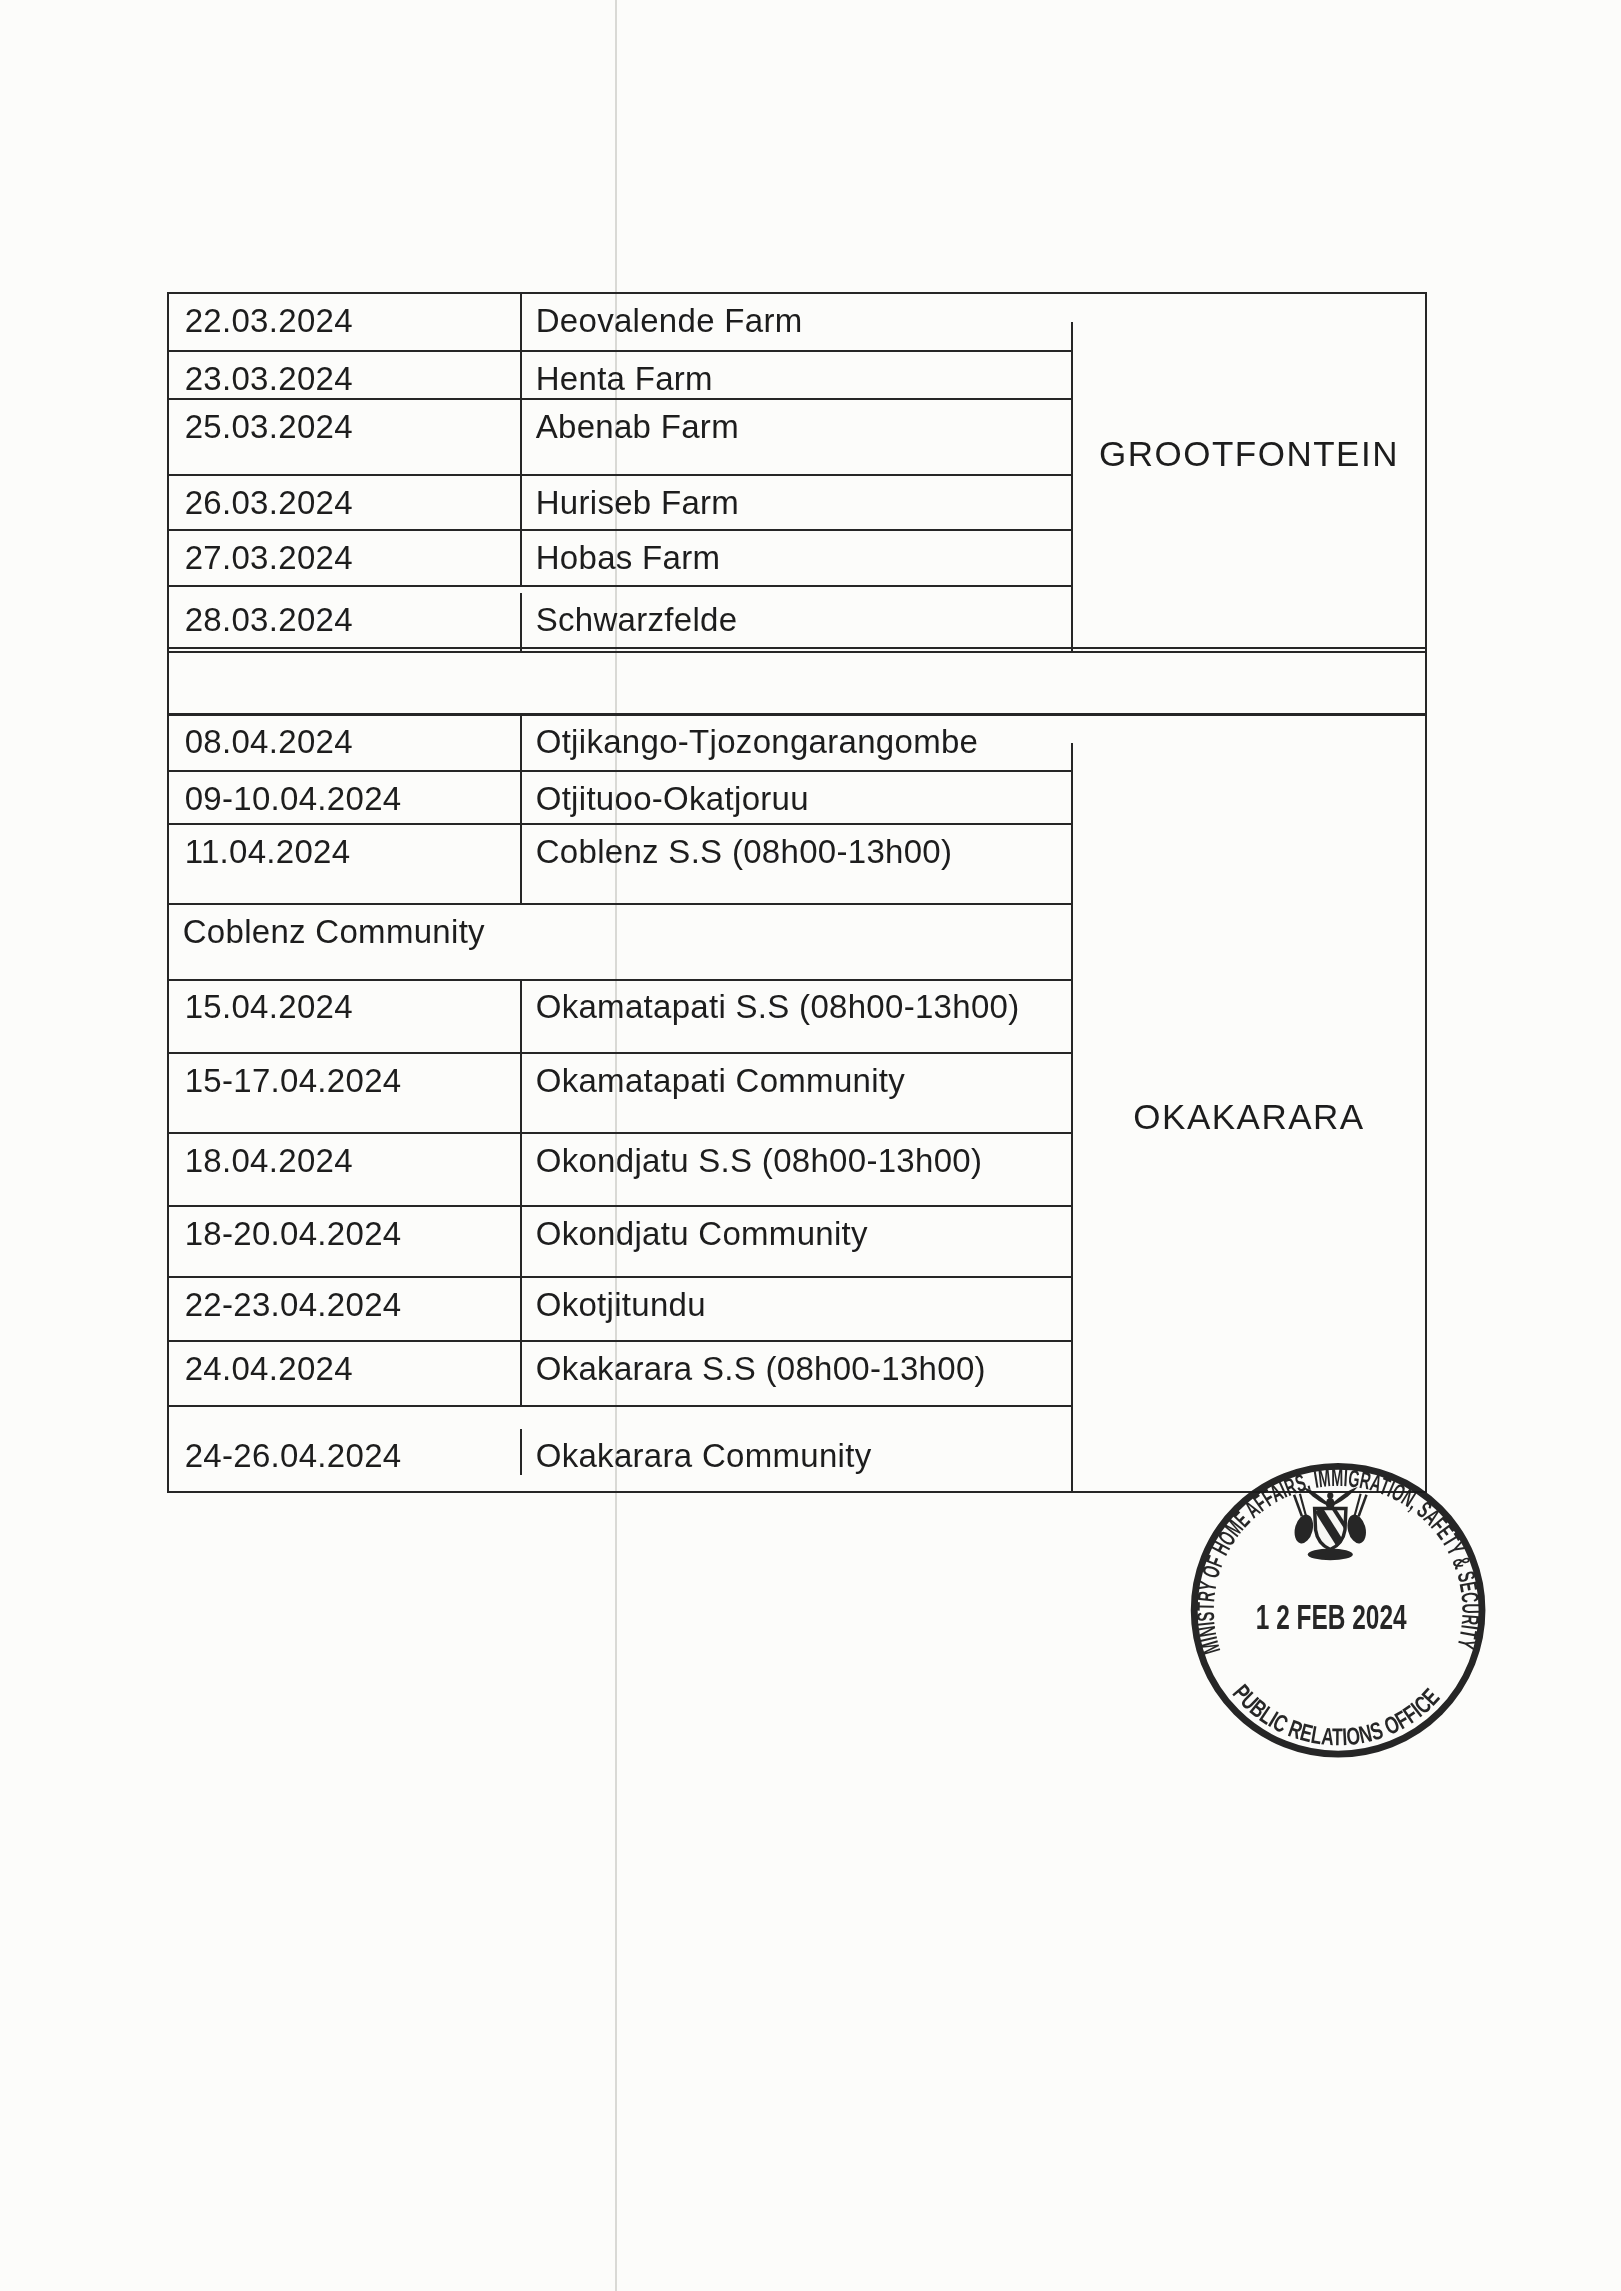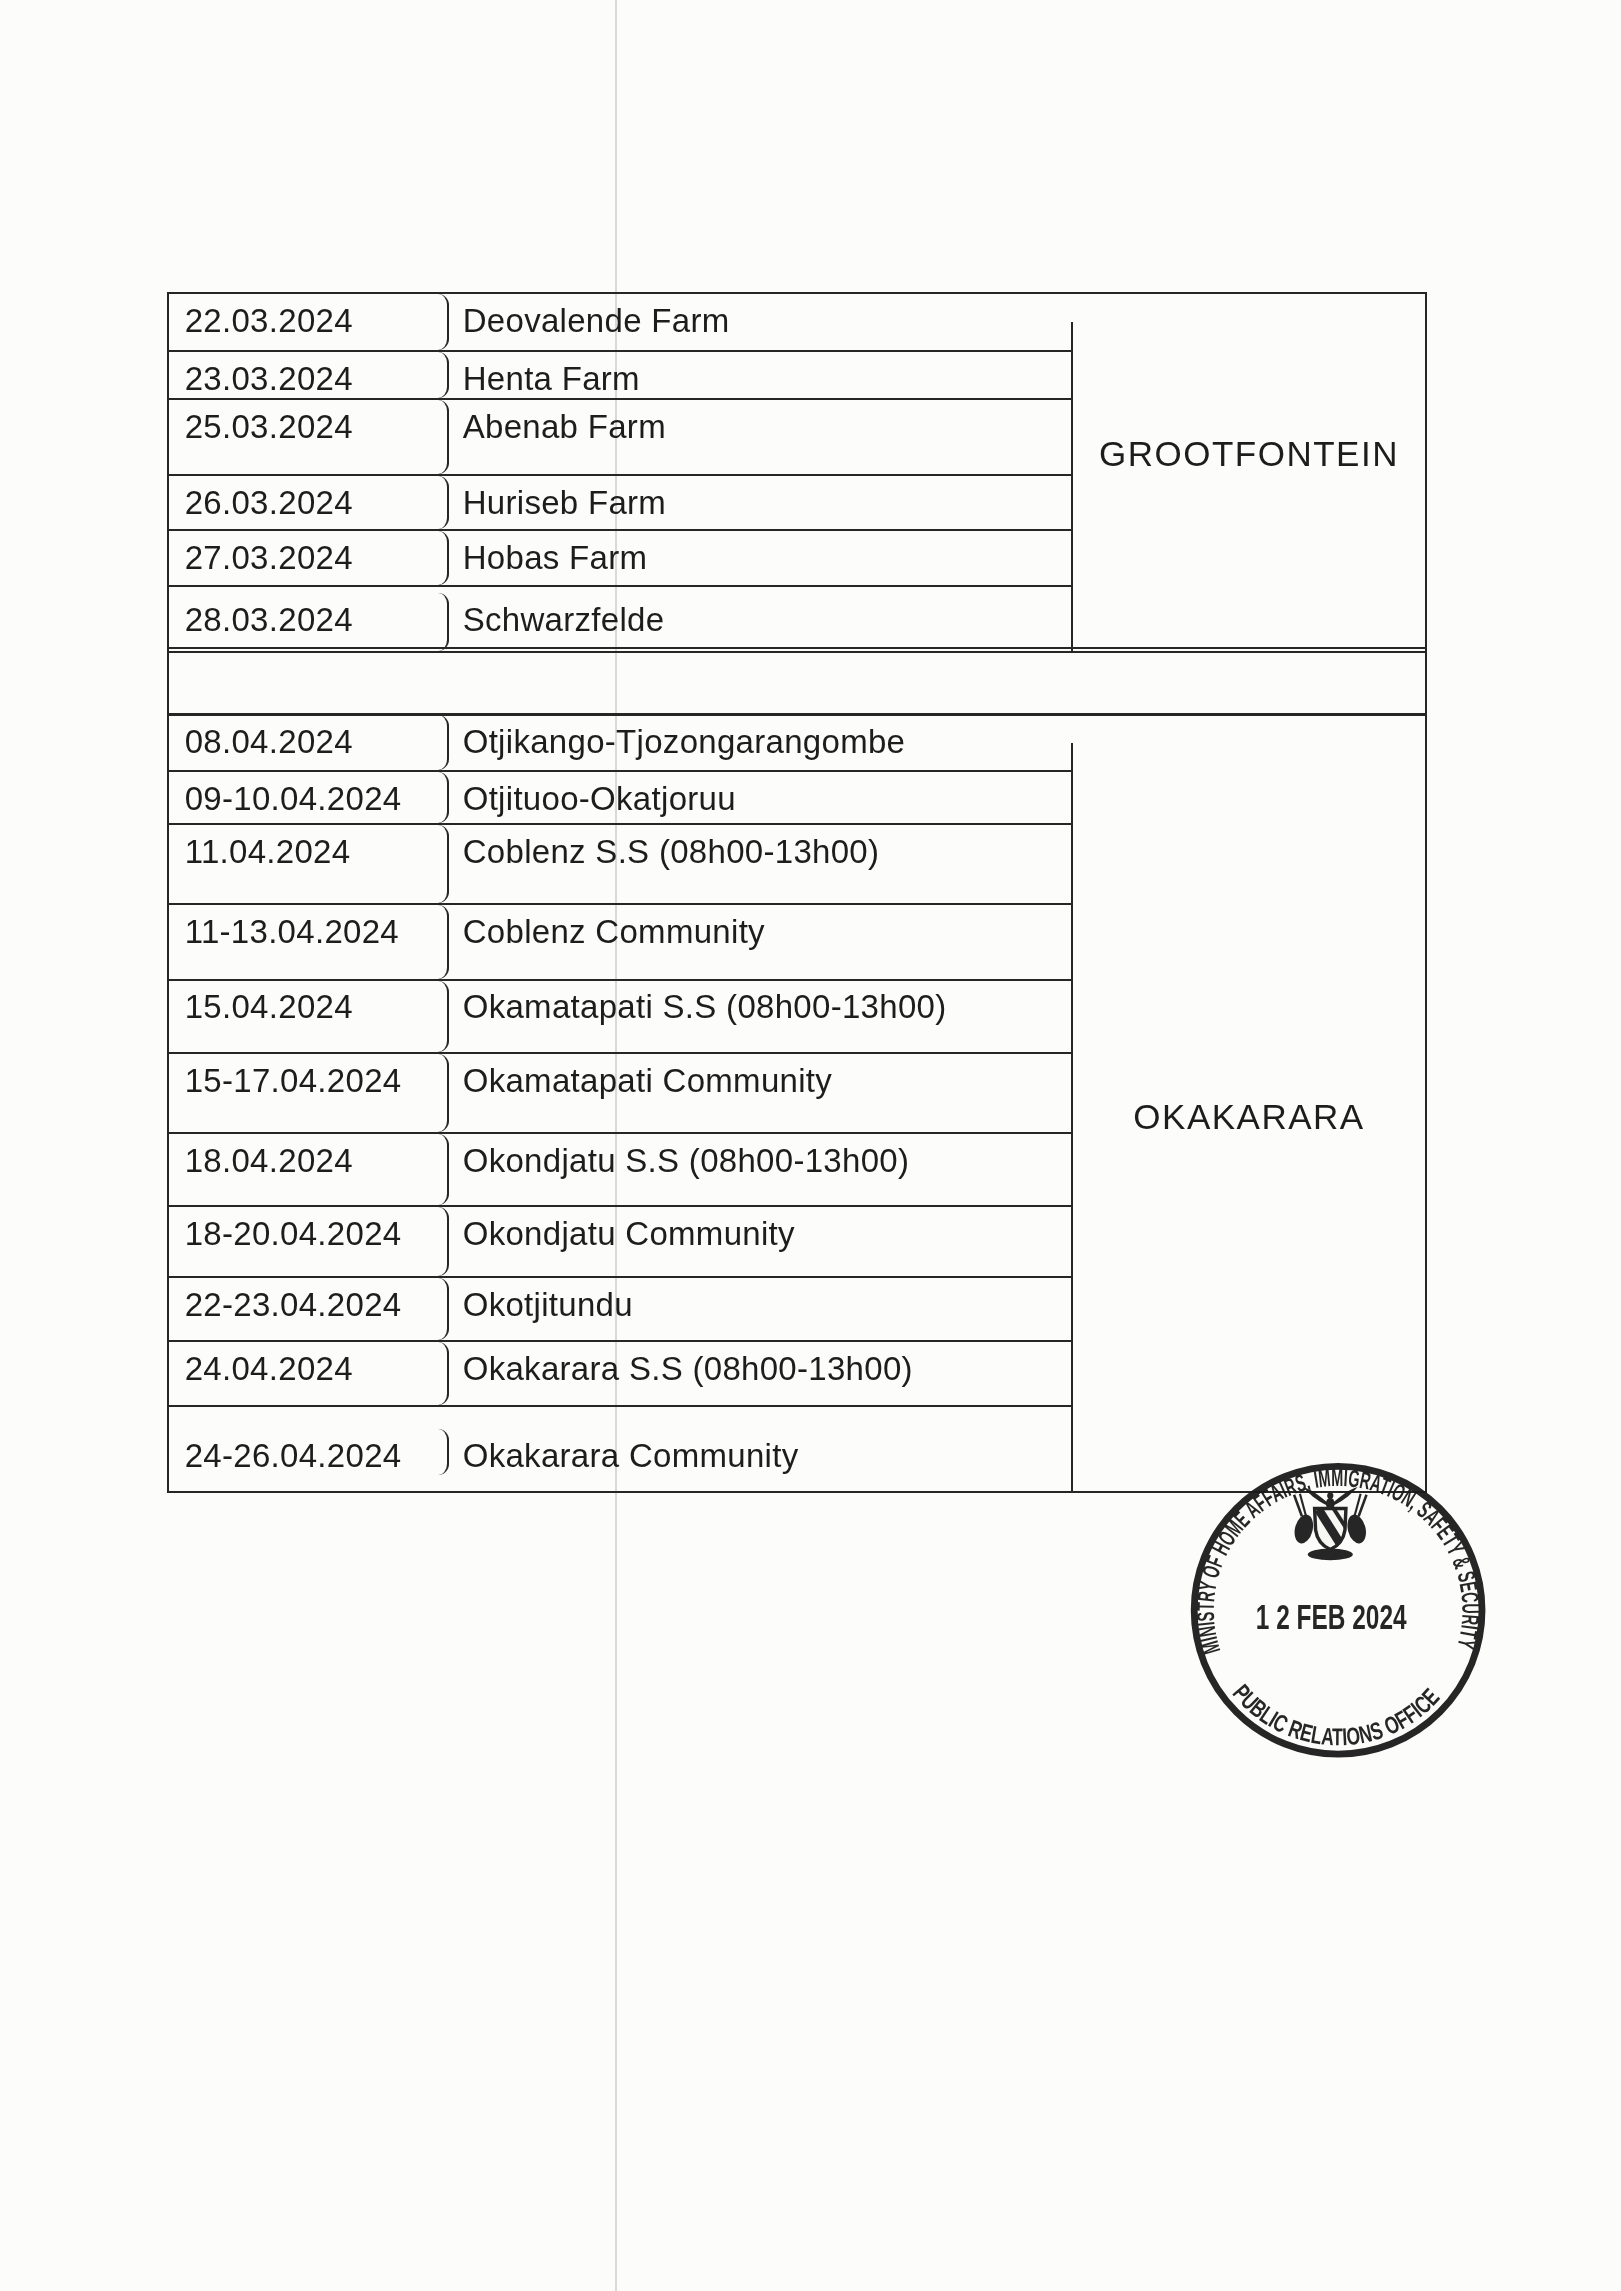--- a/index.html
+++ b/index.html
@@ -26,7 +26,7 @@
   .srow{display:flex;border-bottom:2.9px solid #262626;box-sizing:border-box;}
   .srow:last-child{border-bottom:none;margin-top:6px;}
   .cell{font-size:33px;line-height:1.15;letter-spacing:0.3px;box-sizing:border-box;}
-  .cell-date{width:280px;border-right:2.9px solid #262626;padding:7.8px 0 0 15.7px;border-radius:11px;}
+  .cell-date{width:353px;border-right:2.9px solid #262626;padding:7.8px 0 0 15.7px;}
   .cell-place{flex:1;padding:7.8px 0 0 13.7px;}
   .city-cell{
     flex:1;border-left:2.9px solid #262626;

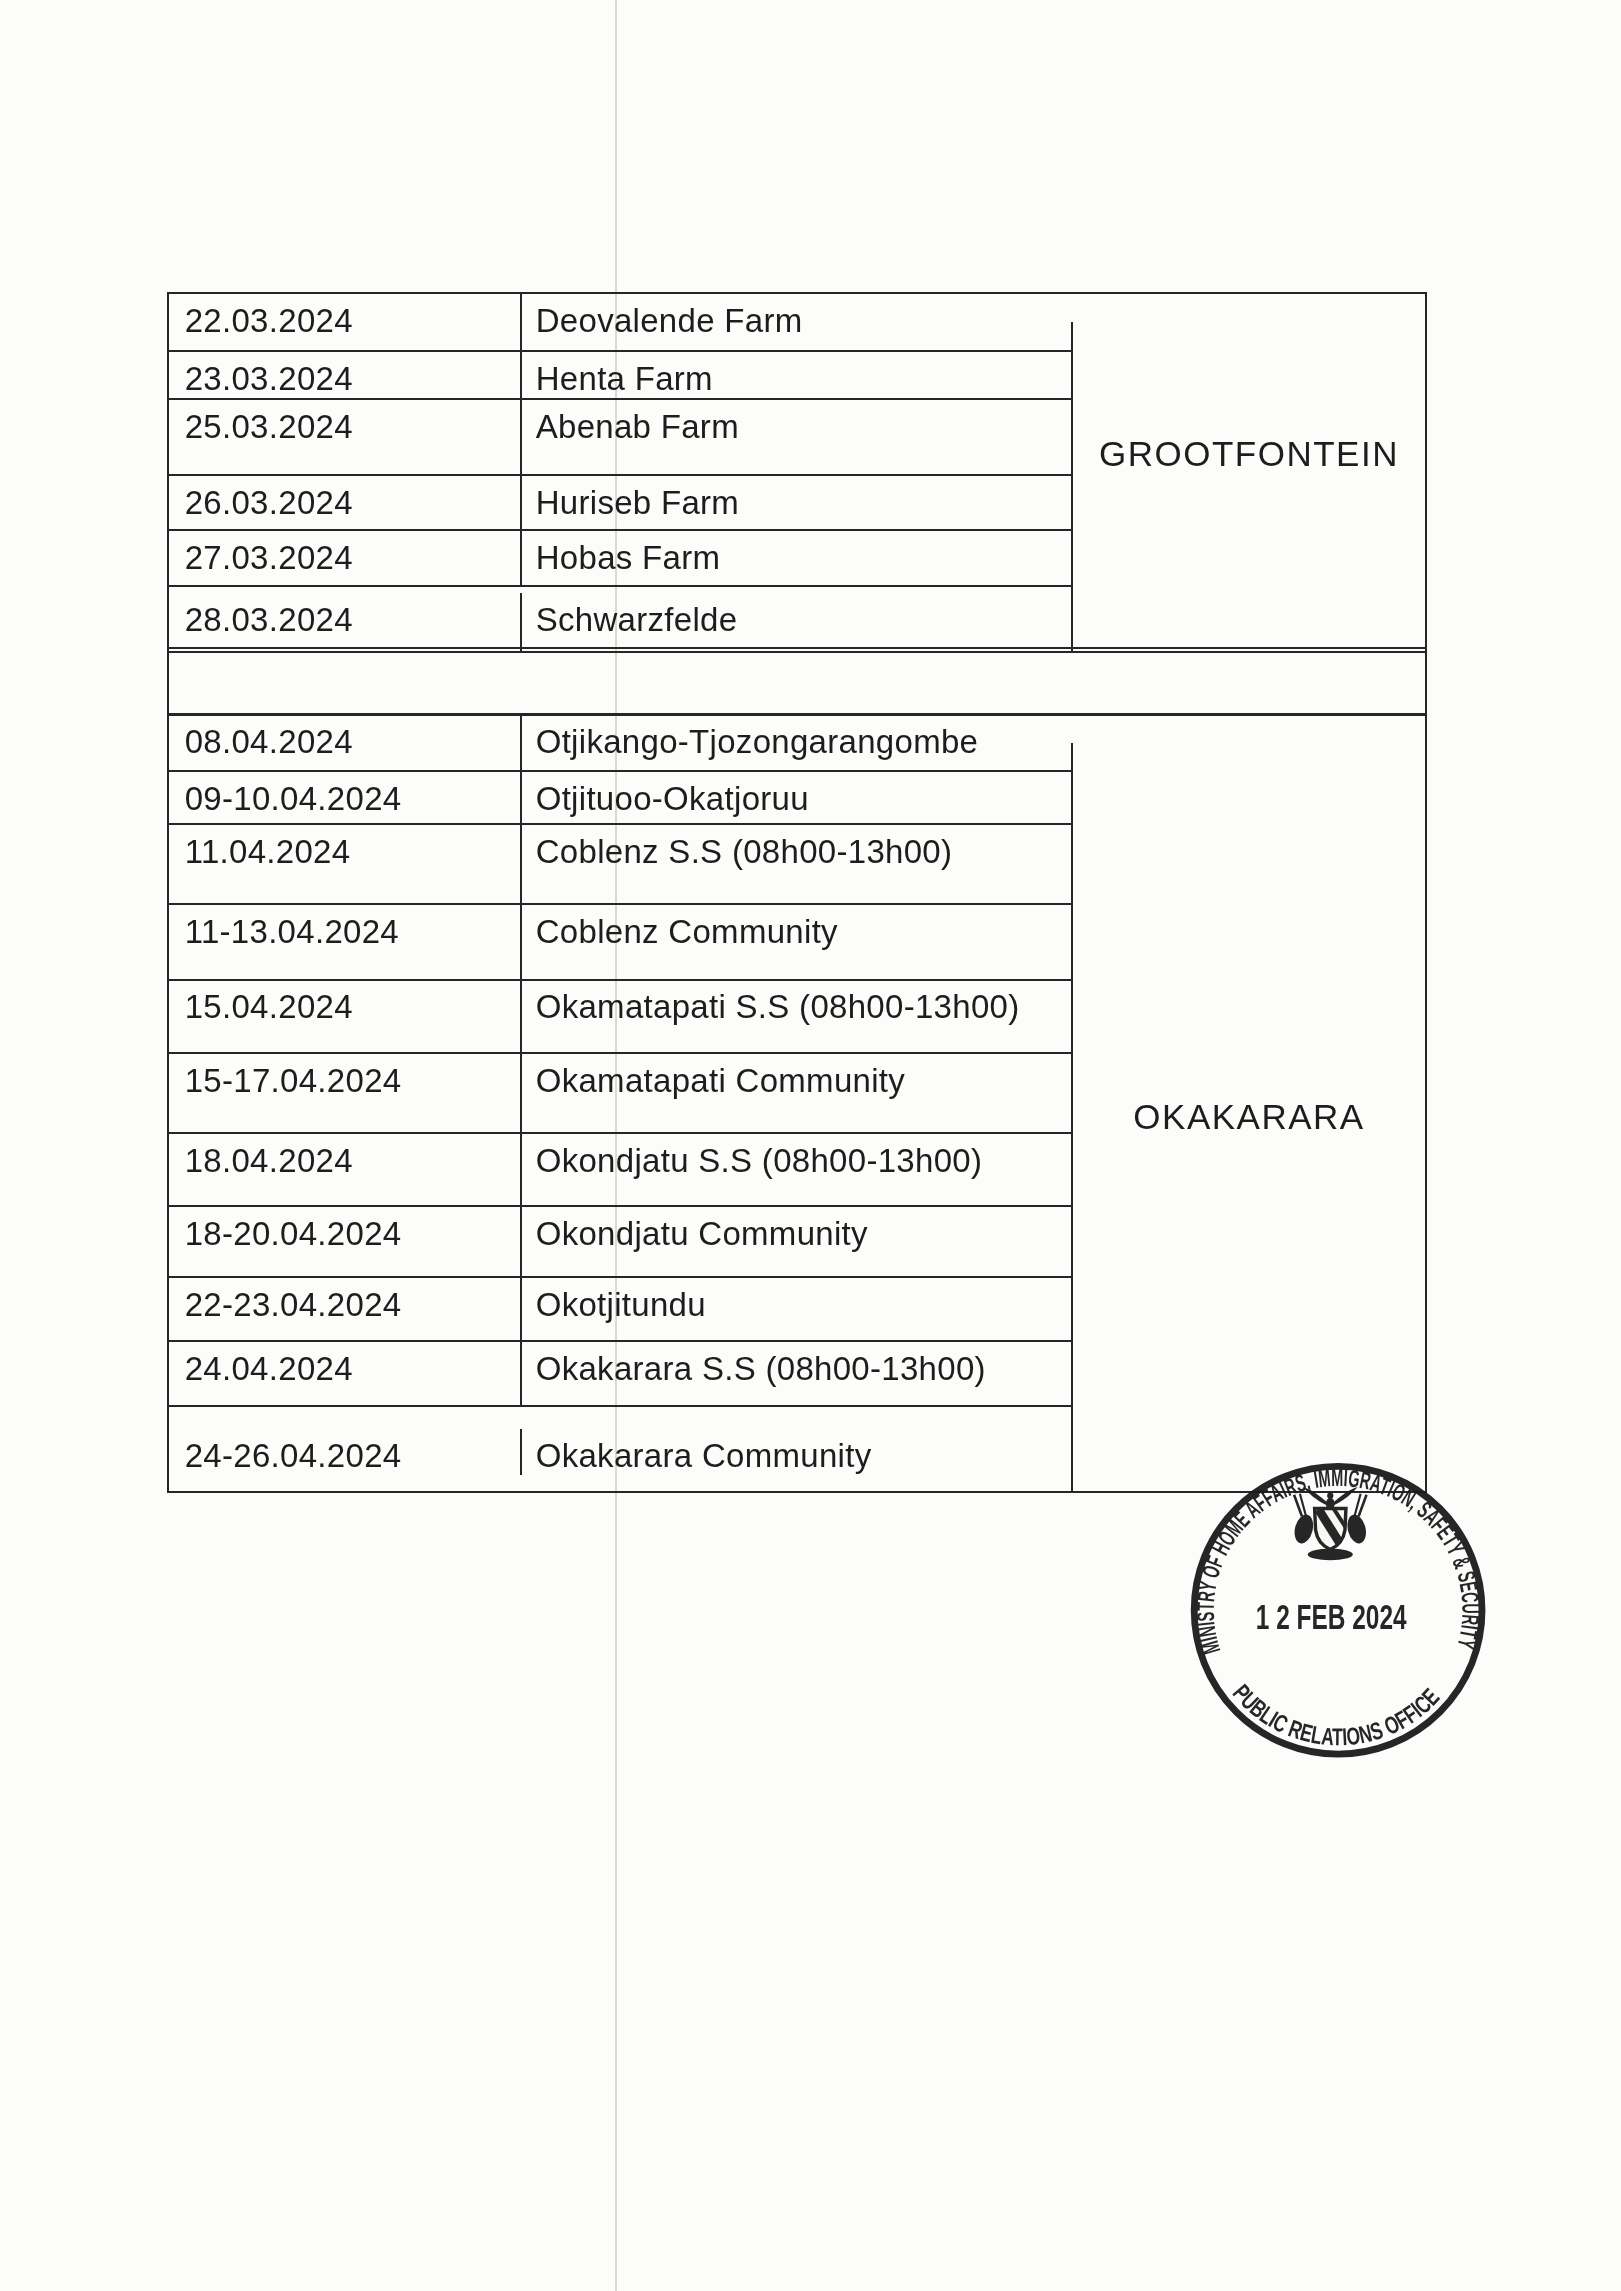--- a/index.html
+++ b/index.html
@@ -99,7 +99,6 @@
           <div class="cell cell-place">Coblenz S.S (08h00-13h00)</div>
         </div>
         <div class="srow" style="height: 76px;">
-          <div class="cell cell-date">11-13.04.2024</div>
           <div class="cell cell-place">Coblenz Community</div>
         </div>
         <div class="srow" style="height: 74px;">

